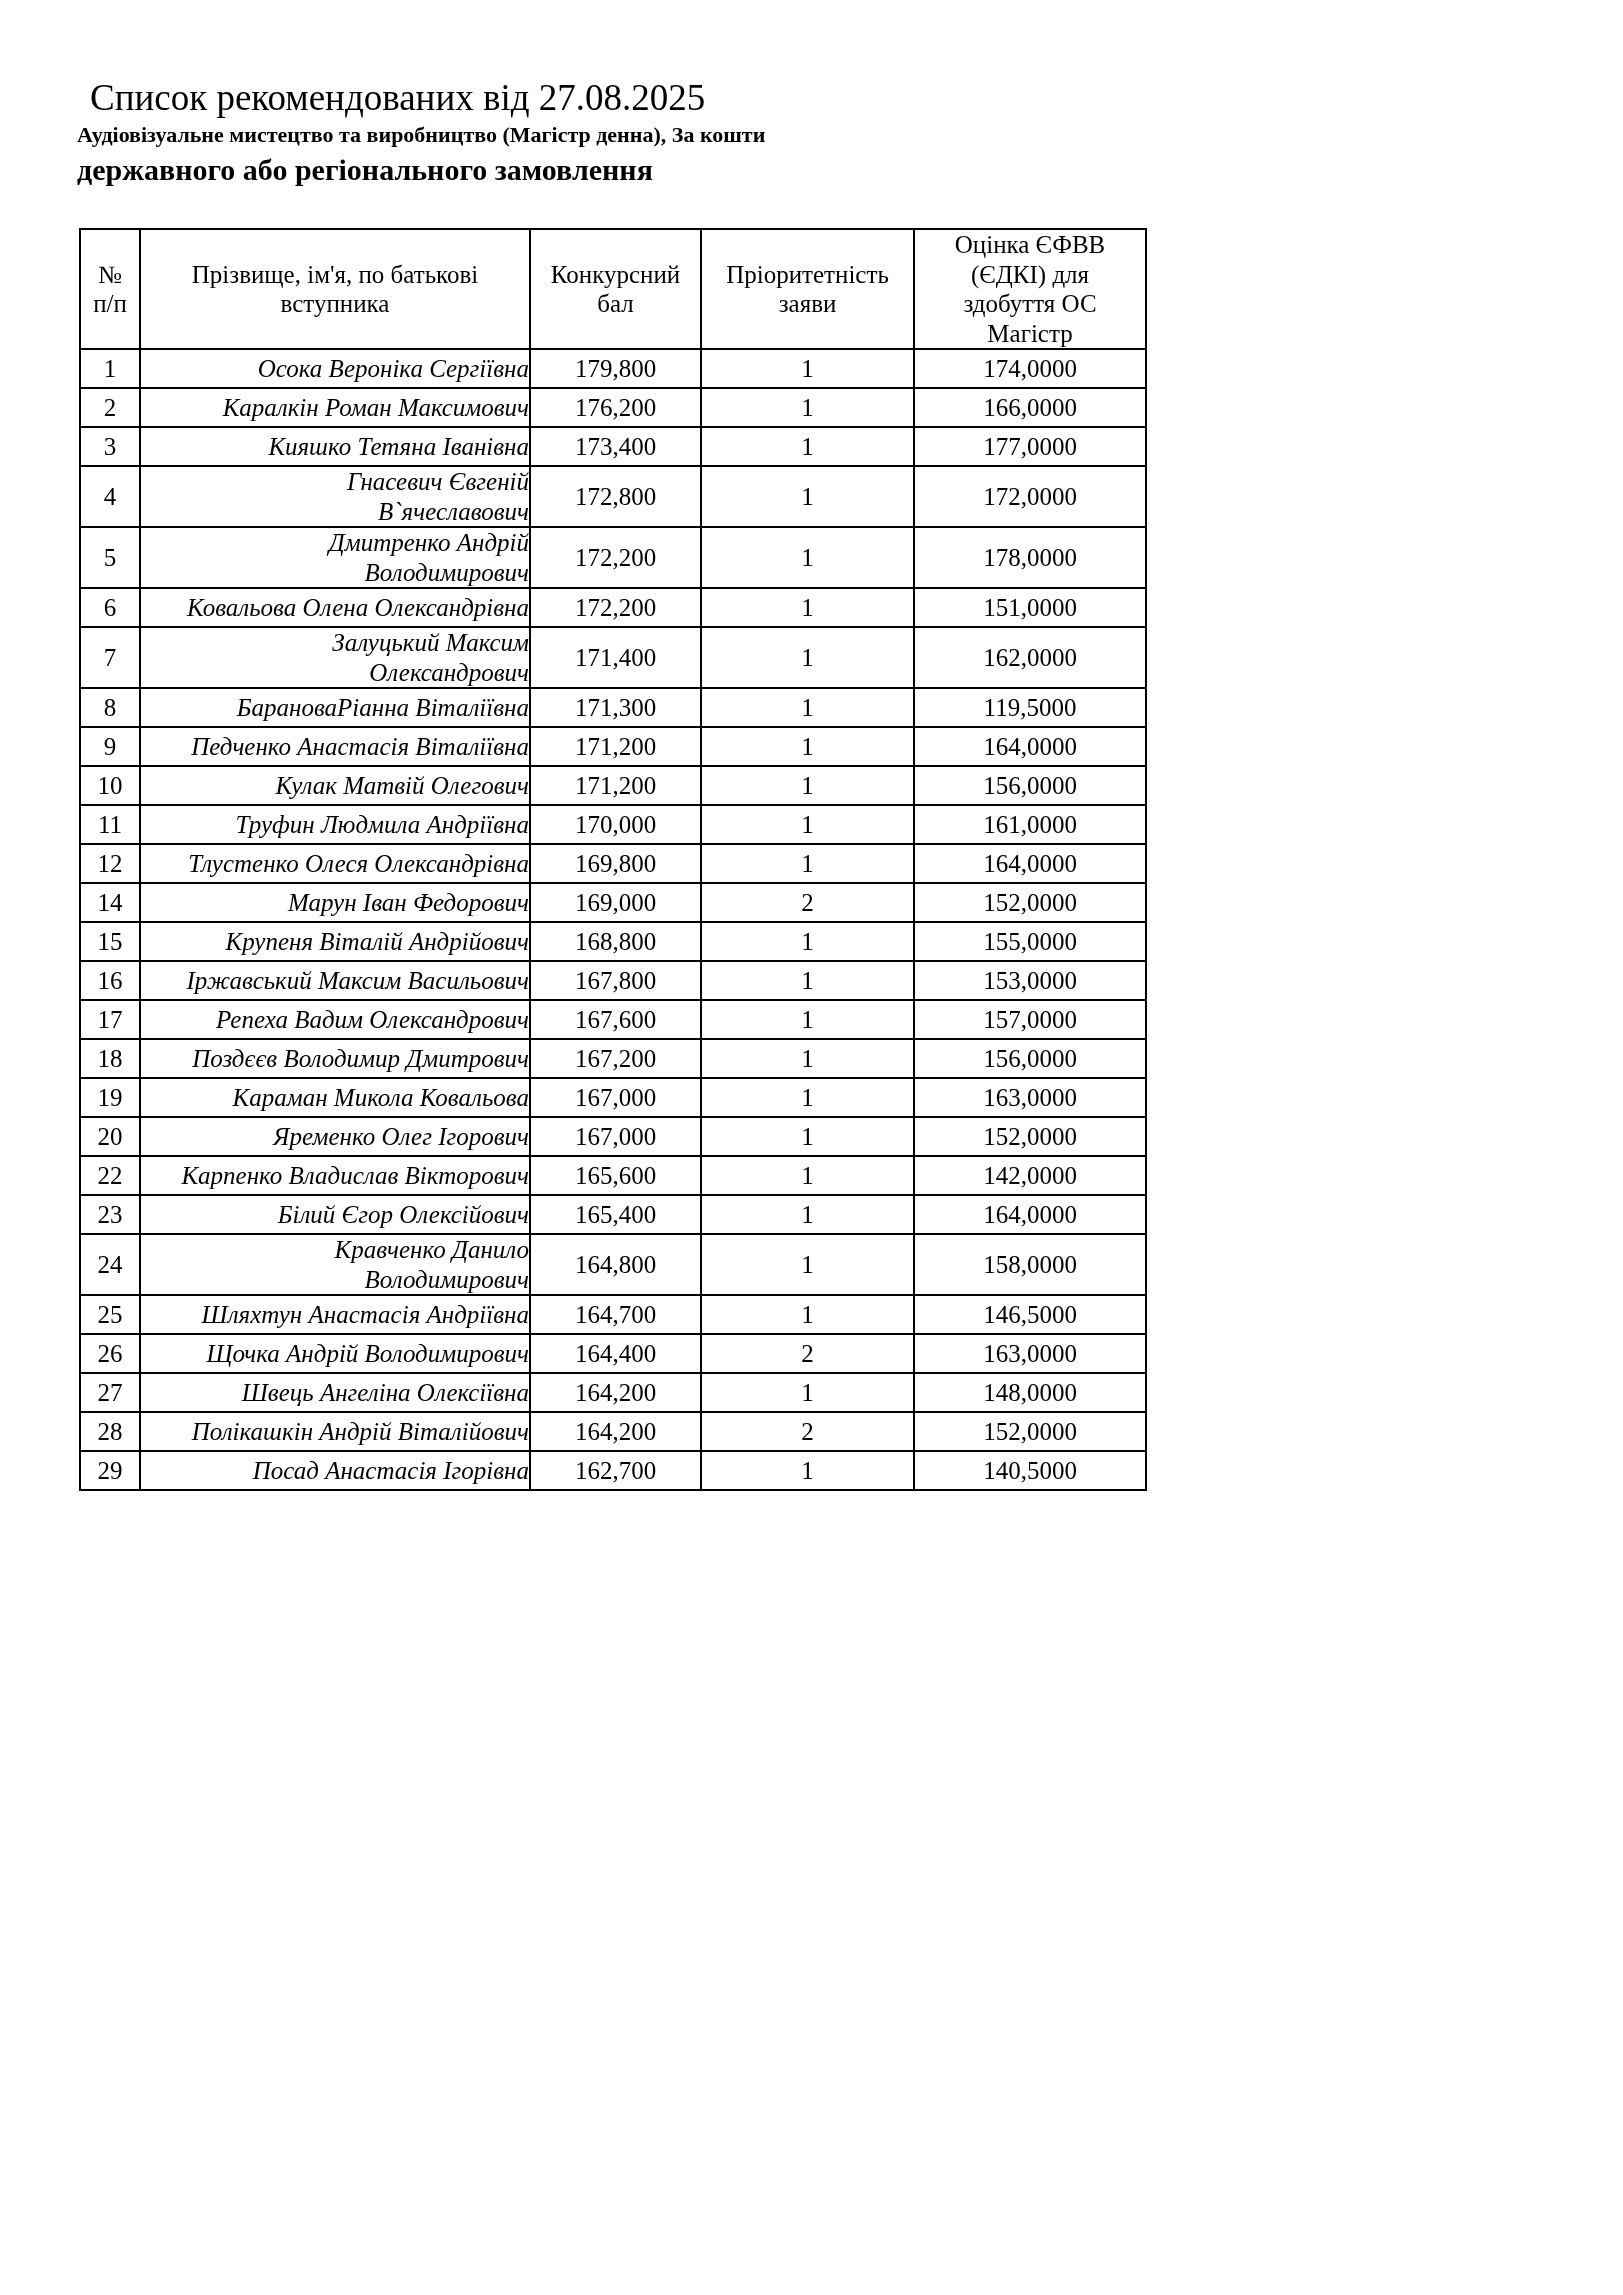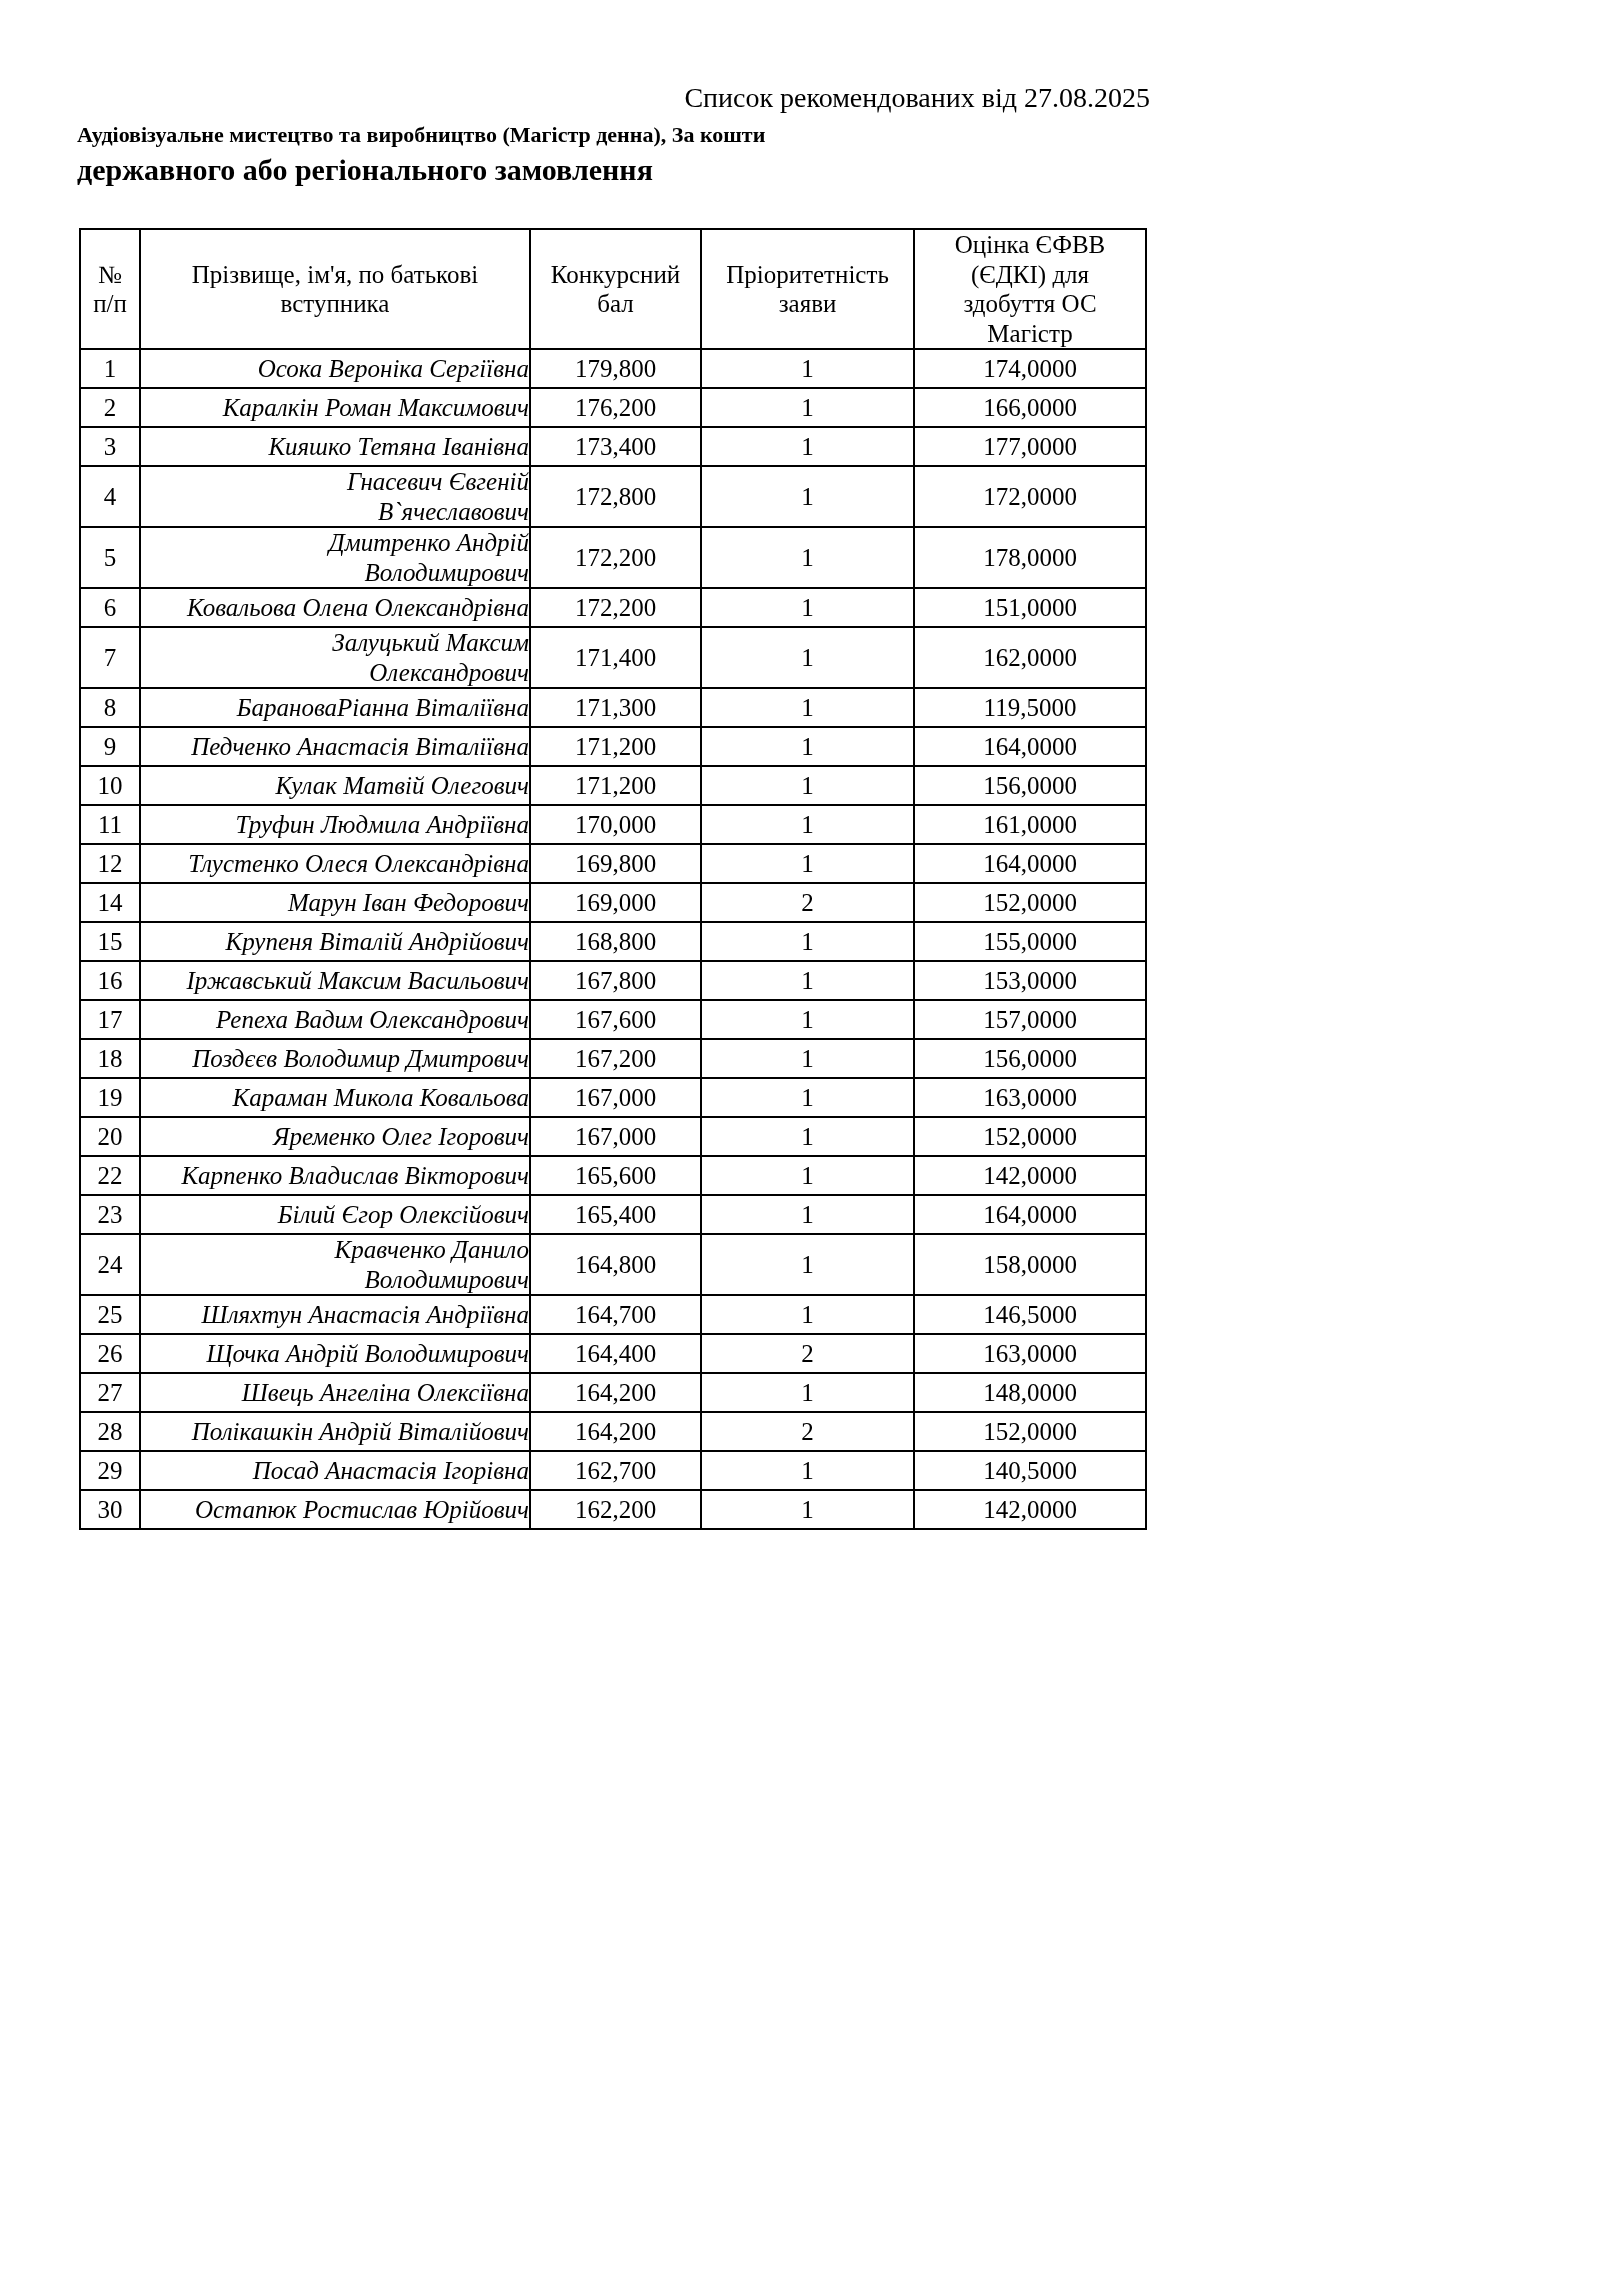--- a/index.html
+++ b/index.html
@@ -6,7 +6,7 @@
   body { width: 1623px; height: 2295px; position: relative; overflow: hidden;
          font-family: "Liberation Serif", "DejaVu Serif", serif; color: #000; }
   .title-block { position: absolute; left: 77px; top: 79px; width: 1073px; }
-  .t1 { font-size: 28px; line-height: 37px; text-align: right; width: 1060px; margin-left: 13px; white-space: nowrap; }
+  .t1 { font-size: 37px; line-height: 37px; text-align: left; width: 1060px; margin-left: 13px; white-space: nowrap; }
   .t2 { font-size: 30px; line-height: 37px; font-weight: bold; white-space: nowrap; padding-left: 33px; }
   .t3 { font-size: 22px; line-height: 37px; font-weight: bold; white-space: nowrap; }
   .t4 { font-size: 30px; line-height: 33px; font-weight: bold; white-space: nowrap; }

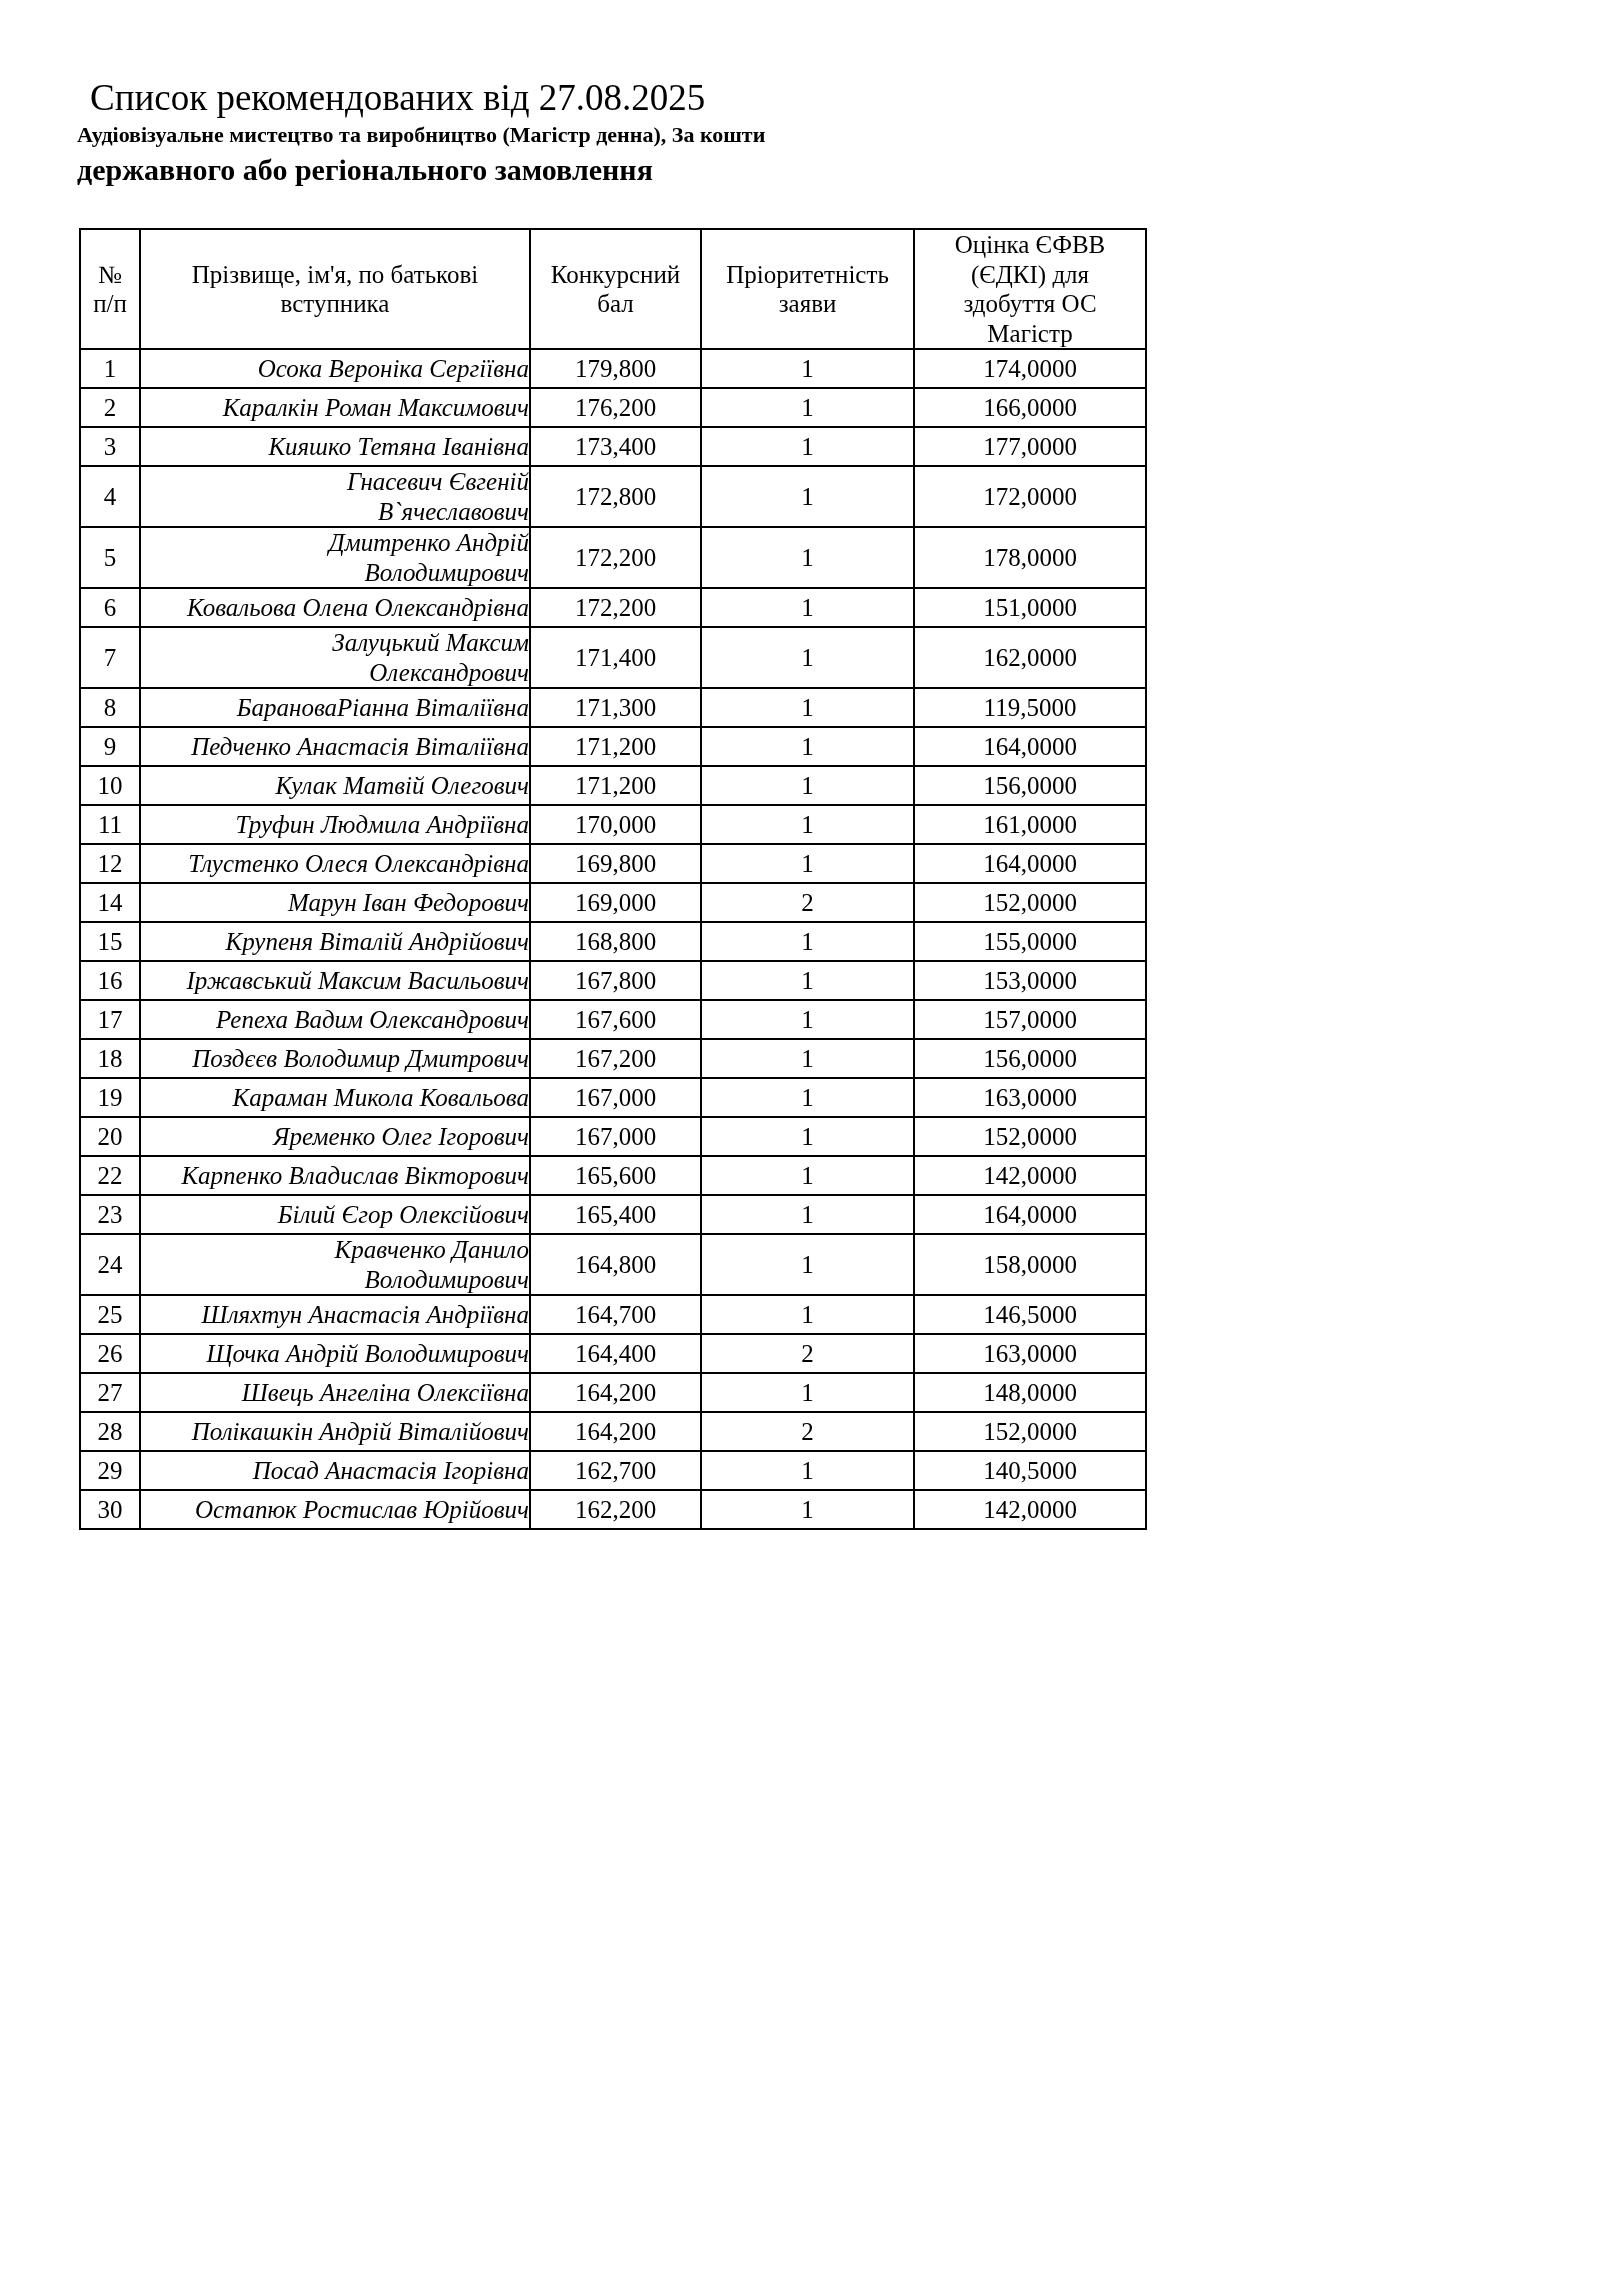--- a/index.html
+++ b/index.html
@@ -315,15 +315,6 @@
         <td class="prio">1</td>
         <td class="ekzam">140,5000</td>
       </tr>
-      <tr class="single">
-        <td class="num">30</td>
-        <td class="name">
-          <div>Остапюк Ростислав Юрійович</div>
-        </td>
-        <td class="score">162,200</td>
-        <td class="prio">1</td>
-        <td class="ekzam">142,0000</td>
-      </tr>
     </tbody>
 </table>
 

